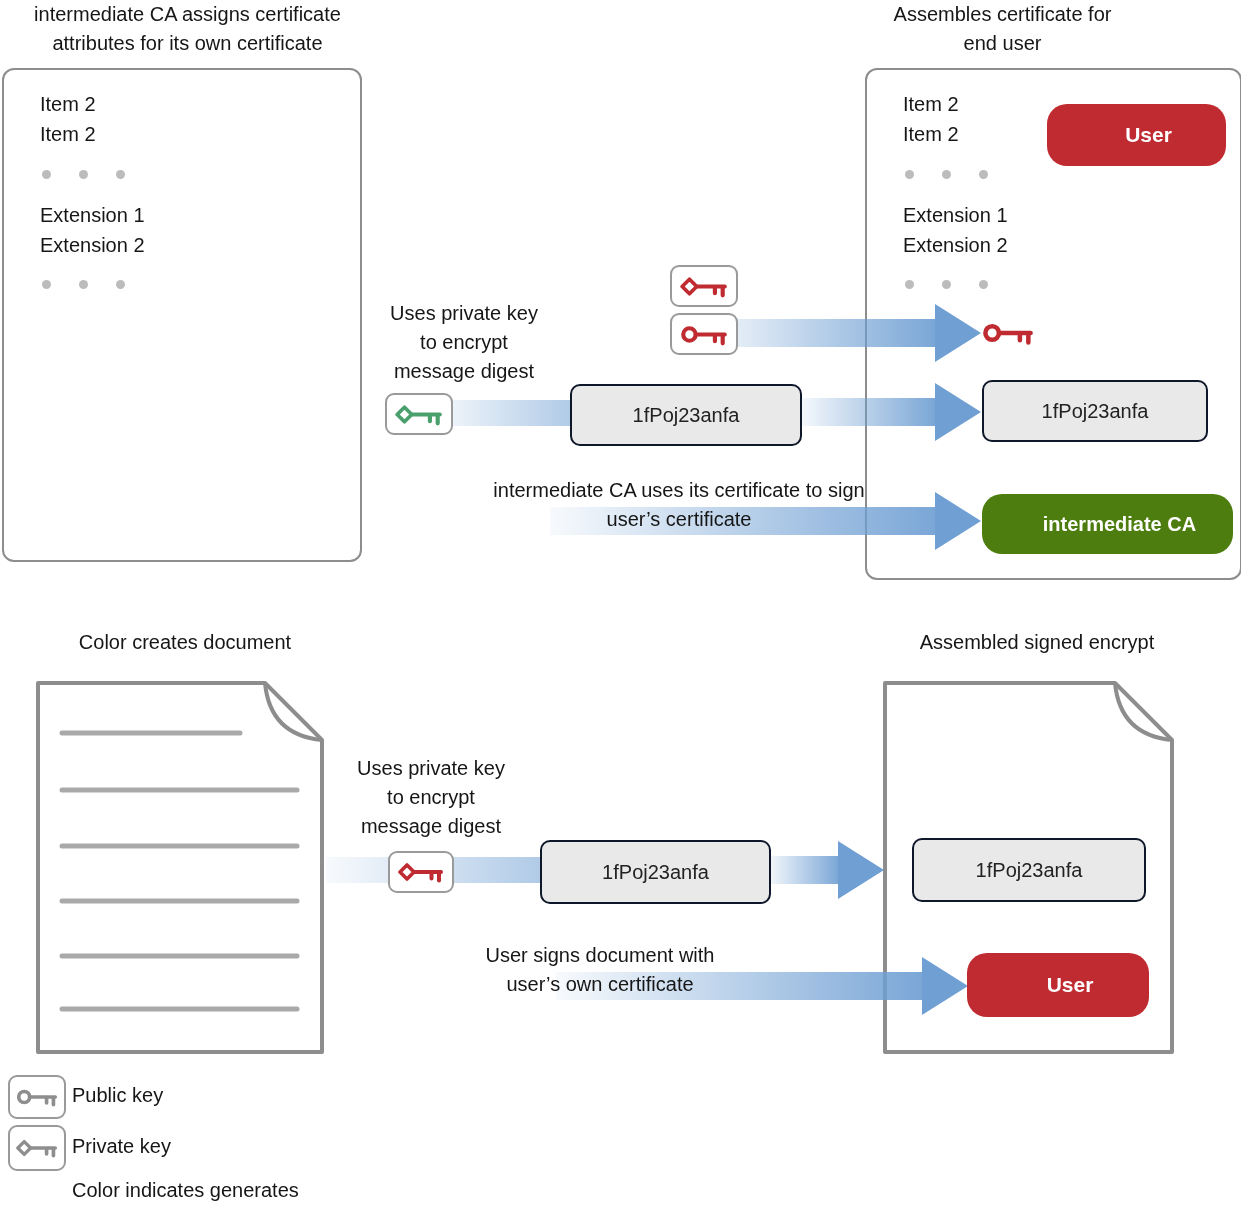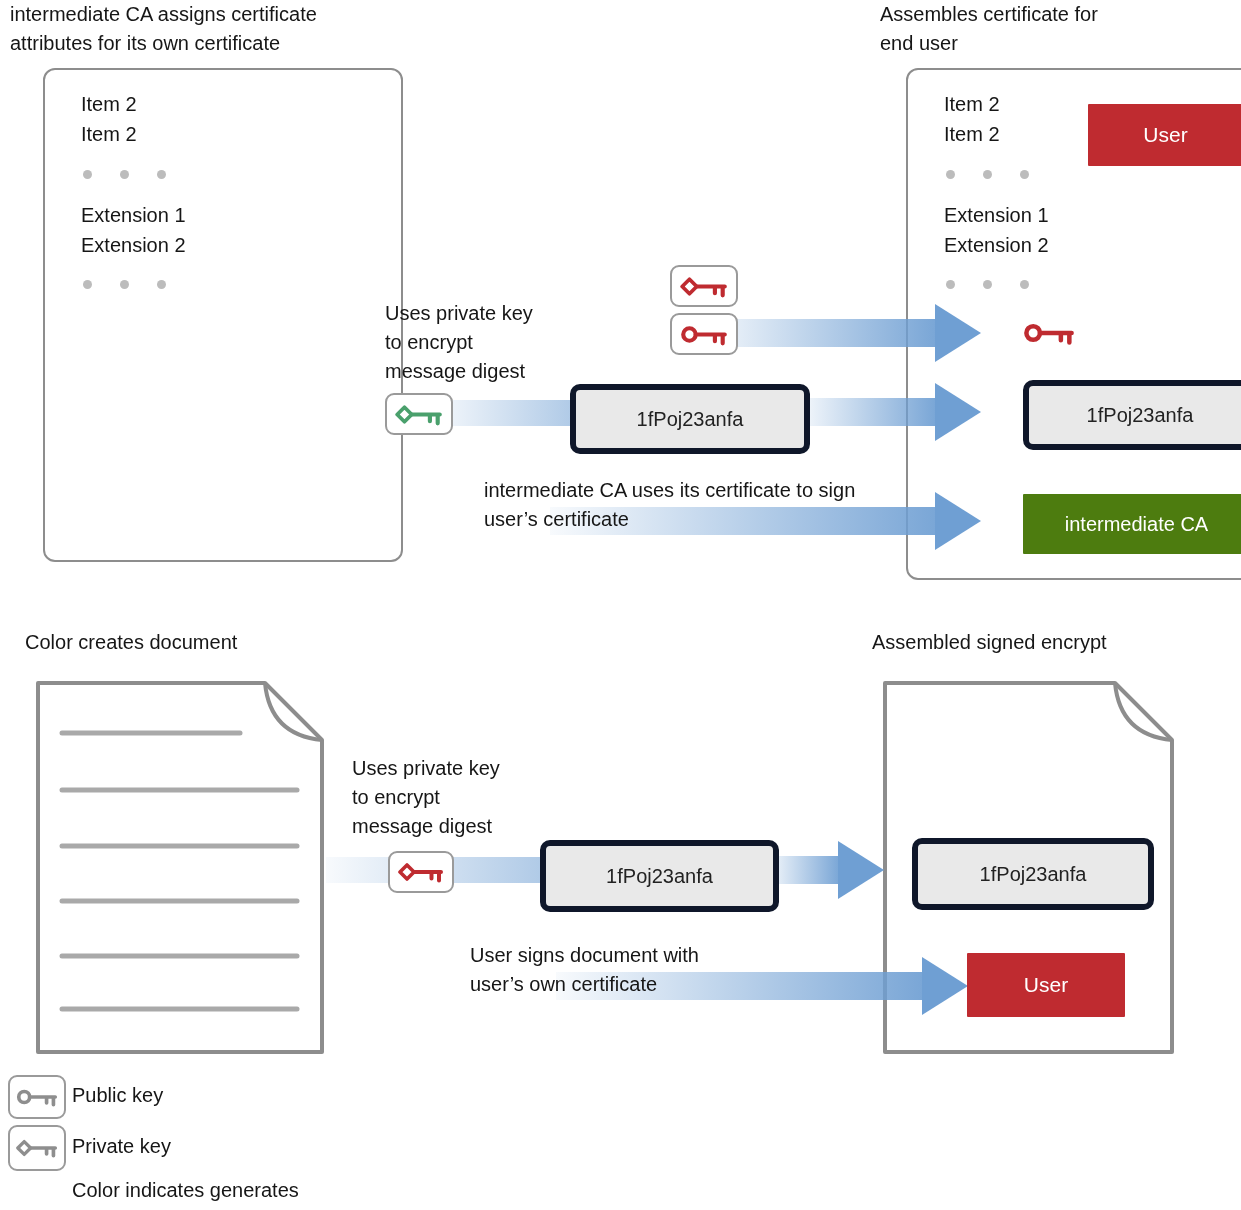--- a/index.html
+++ b/index.html
@@ -5,7 +5,7 @@
   html,body { margin:0; padding:0; background:#fff; }
   .canvas {
     position:relative; width:1241px; height:1210px; background:#fff;
-    font-family:"Liberation Sans", sans-serif; color:#161616; overflow:hidden;
+    font-family:"Liberation Sans", sans-serif; color:#161616; overflow:hidden;text-align:center;
   }
   .abs { position:absolute; }
   .txt { font-size:20px; line-height:29px; color:#161616; }

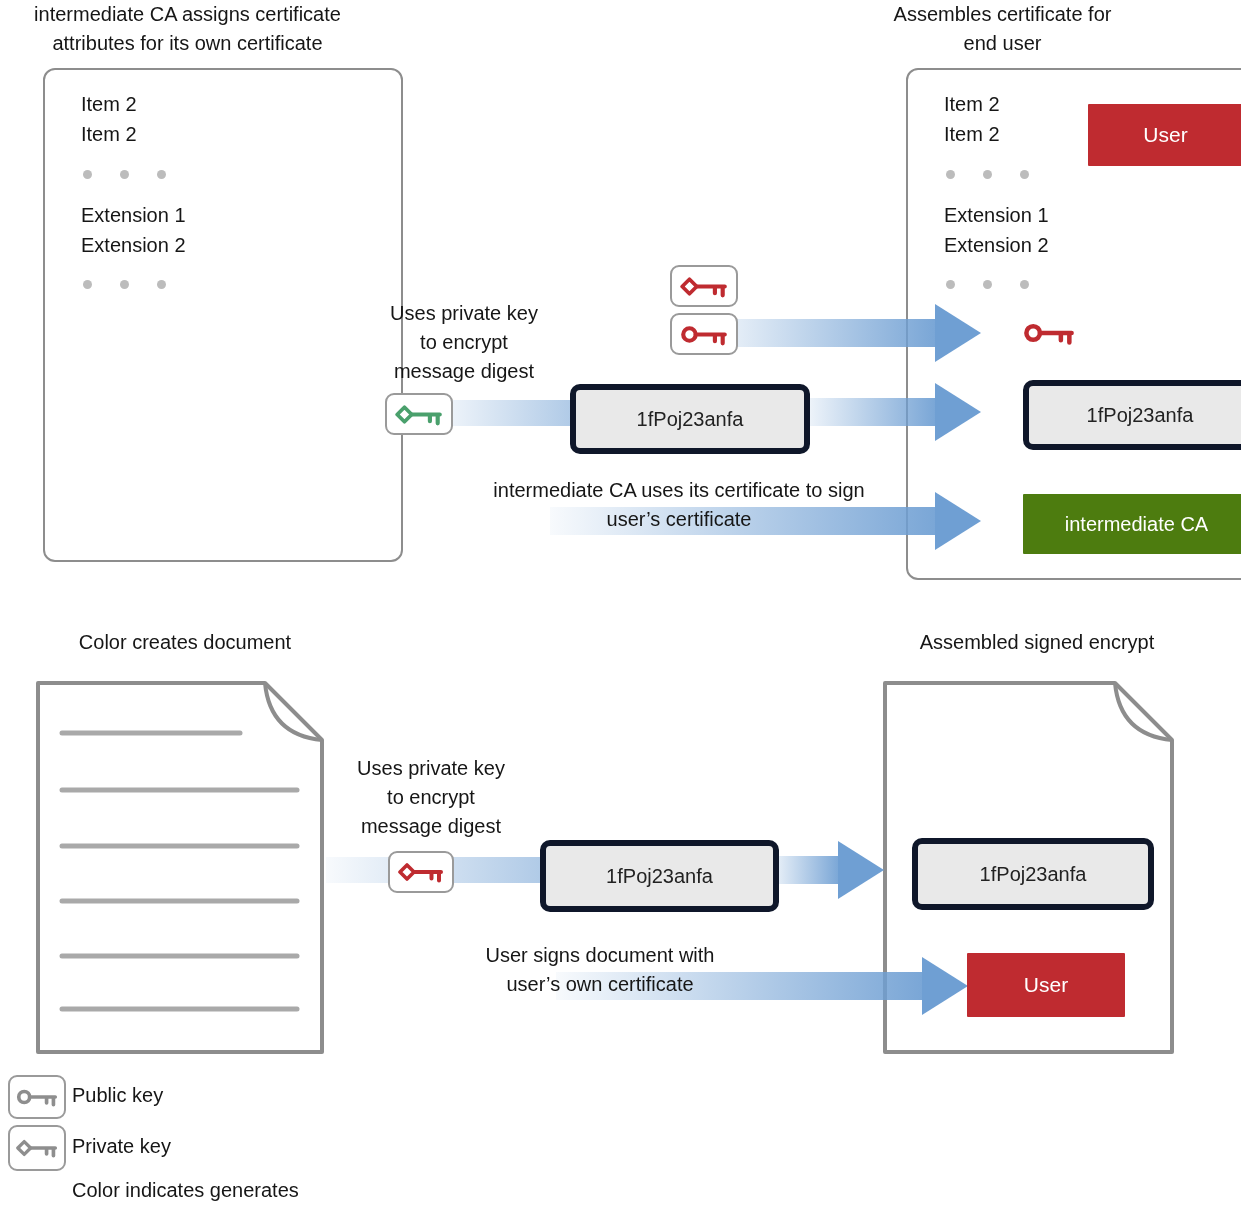--- a/index.html
+++ b/index.html
@@ -10,7 +10,7 @@
   .abs { position:absolute; }
   .txt { font-size:20px; line-height:29px; color:#161616; }
   .cert-box {
-    position:absolute; background:#fff; border:2px solid #8d8d8d; border-radius:12px;margin-left:41px;
+    position:absolute; background:#fff; border:2px solid #8d8d8d; border-radius:12px;
   }
   .pill {
     position:absolute; background:#e9e9e9; border:6px solid #0f172a; border-radius:10px;

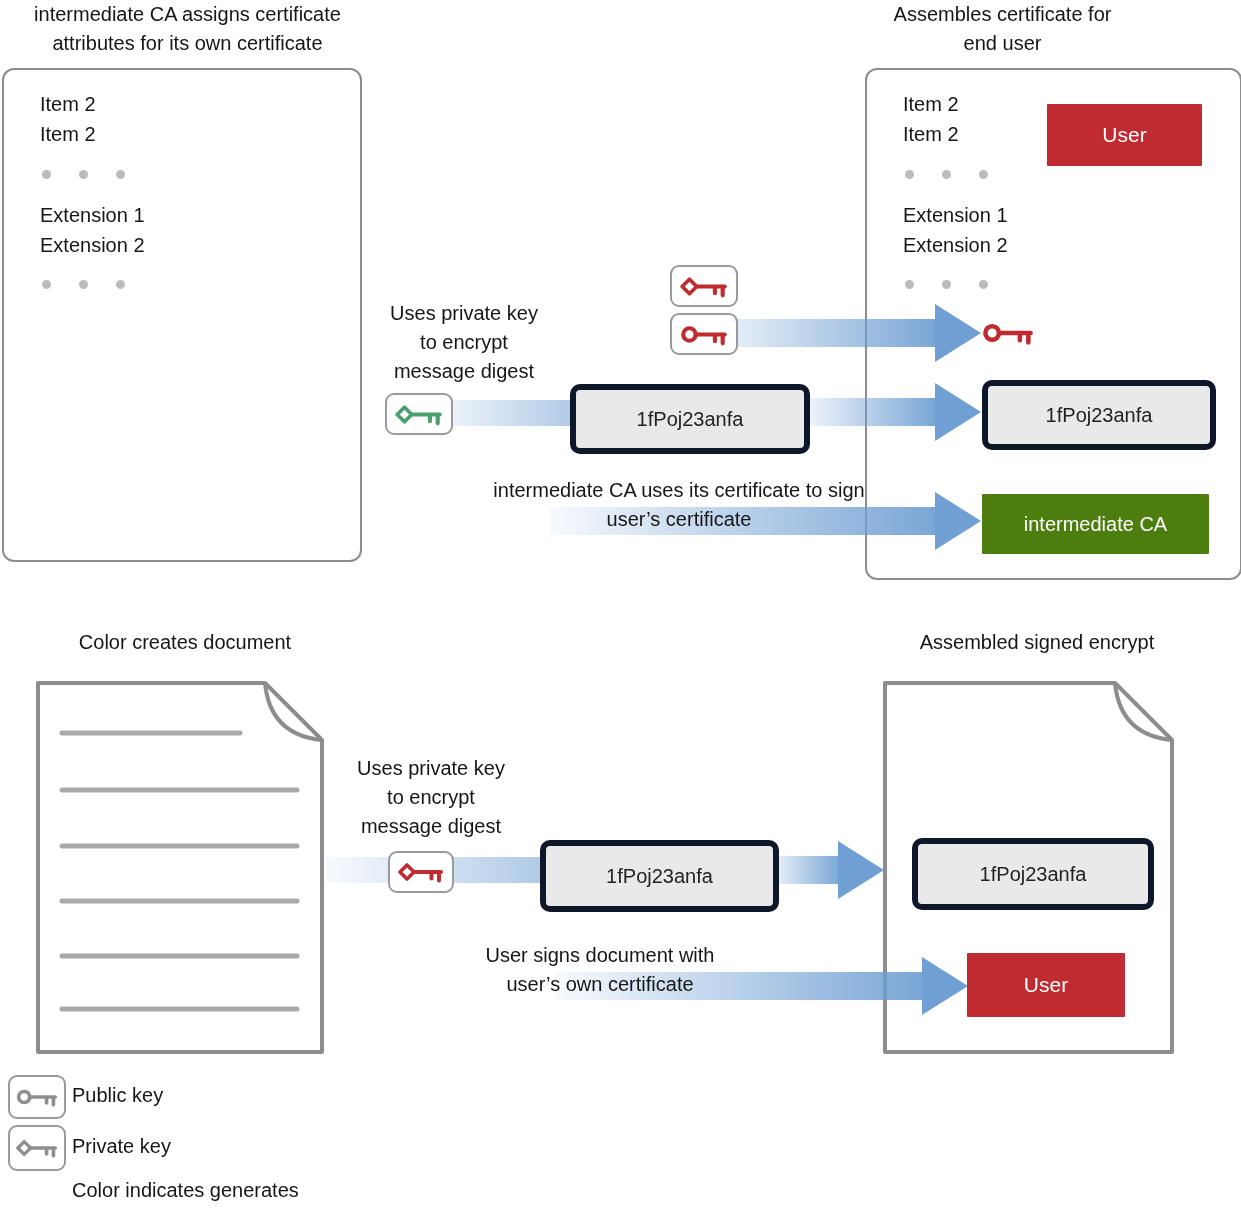--- a/index.html
+++ b/index.html
@@ -18,8 +18,8 @@
     z-index:3;
   }
   .badge {
-    position:absolute; border-radius:1px; display:flex; align-items:center; justify-content:center;
-    color:#fff; font-weight:400; font-size:21px; z-index:3;
+    position:absolute; border-radius:20px; display:flex; align-items:center; justify-content:center;
+    color:#fff; font-weight:700; font-size:21px; z-index:3;padding-left:24px;
   }
   .badge-red { background:#bf2b30; }
   .badge-green { background:#4d7c0f; font-size:20px; }

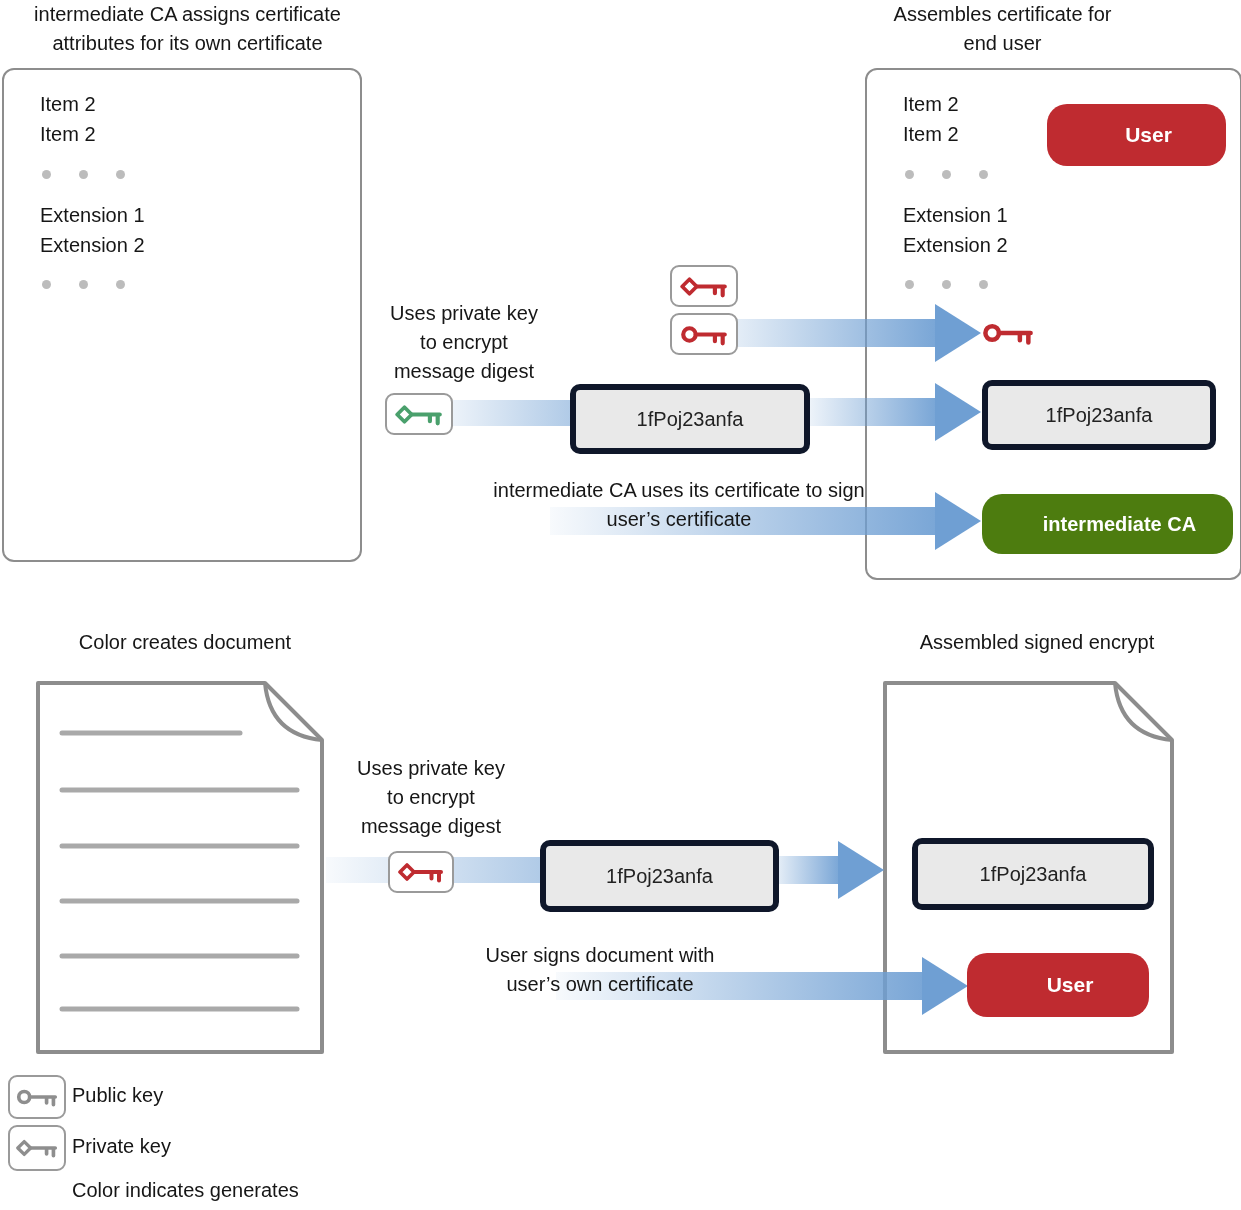--- a/index.html
+++ b/index.html
@@ -13,7 +13,7 @@
     position:absolute; background:#fff; border:2px solid #8d8d8d; border-radius:12px;
   }
   .pill {
-    position:absolute; background:#e9e9e9; border:6px solid #0f172a; border-radius:10px;
+    position:absolute; background:#e9e9e9; border:2px solid #0f172a; border-radius:10px;
     display:flex; align-items:center; justify-content:center; font-size:20px; color:#222;
     z-index:3;
   }

